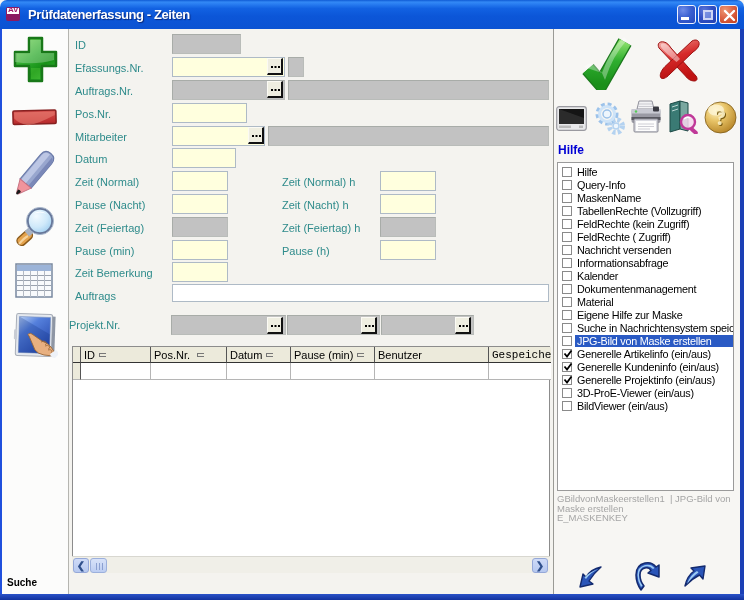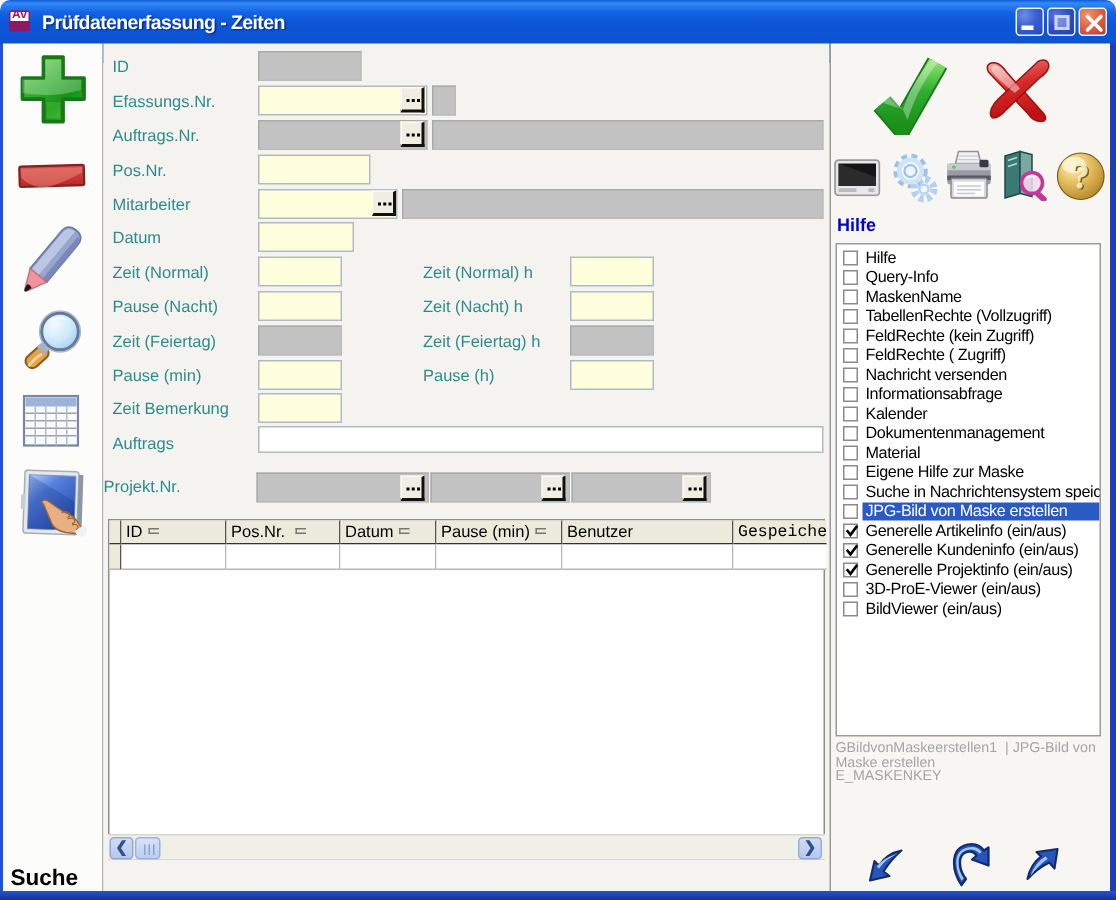--- a/index.html
+++ b/index.html
@@ -57,7 +57,7 @@
 .li.sel .tx { background:#2a5ac4; color:#fff; padding:0 2px; left:17px; right:0; }
 .li .cb svg { position:absolute; left:-1px; top:-2px; }
 #graytext { position:absolute; left:557px; top:494px; width:184px; color:#a5a5a5; font-size:9.5px; line-height:9.6px; white-space:nowrap; overflow:hidden; }
-#suche { position:absolute; left:7px; top:577px; font-size:15px; font-weight:bold; color:#000; }
+#suche { position:absolute; left:7px; top:577px; font-size:10px; font-weight:bold; color:#000; }
 .icon { position:absolute; }
 </style>
 </head>

